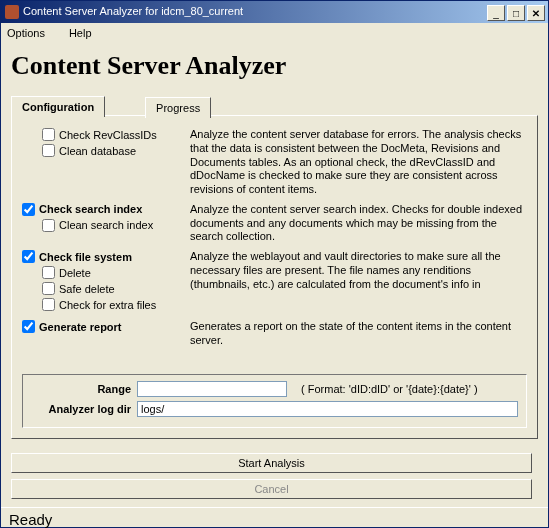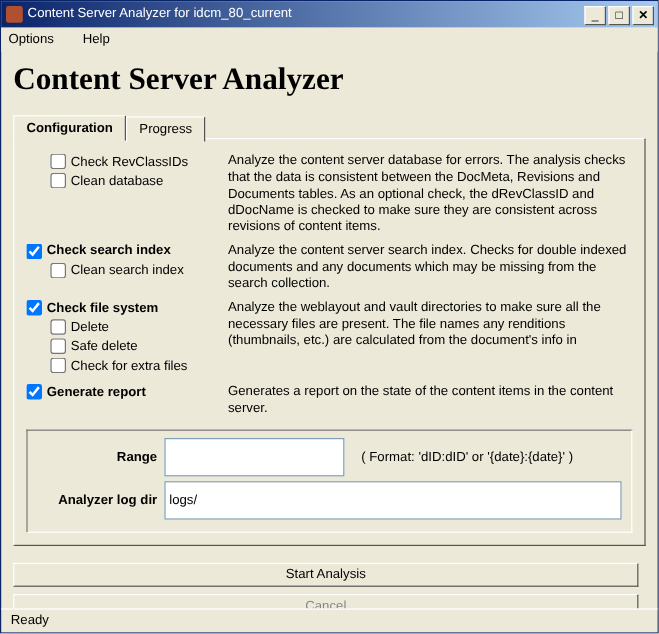--- a/index.html
+++ b/index.html
@@ -75,6 +75,7 @@
     display: flex;
     position: relative;
     z-index: 2;
+    gap: 40px;
   }
   .tab {
     padding: 4px 10px 4px 10px;

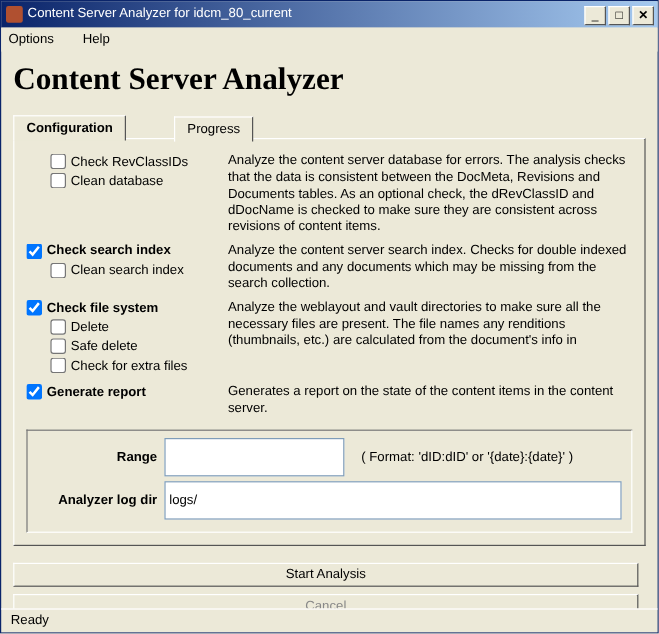--- a/index.html
+++ b/index.html
@@ -163,7 +163,7 @@
     font-weight: bold;
   }
   .field-row input[type=text] {
-    height: 32px;
+    height: 16px;
     border: 1px solid #7f9db9;
     padding: 1px 3px;
     font-family: inherit;

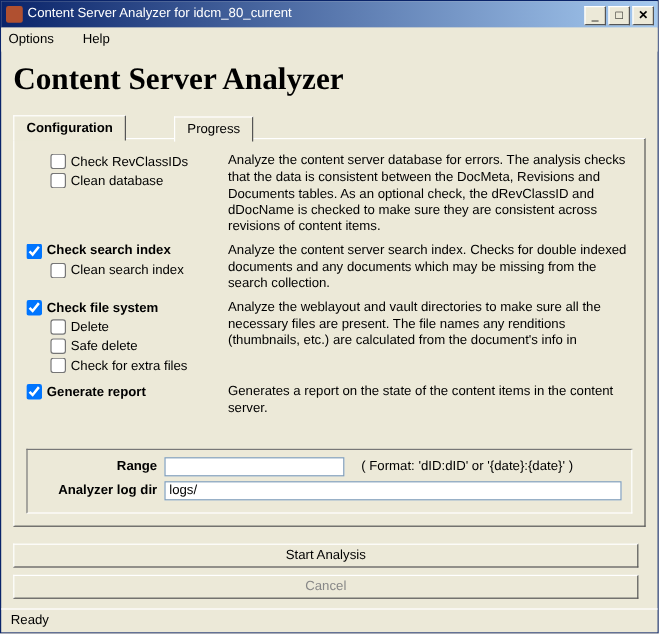--- a/index.html
+++ b/index.html
@@ -197,7 +197,7 @@
     height: 20px;
     border-top: 1px solid #fff;
     padding: 3px 8px;
-    font-size: 11px;
+    font-size: 15px;
   }
 </style>
 </head>

